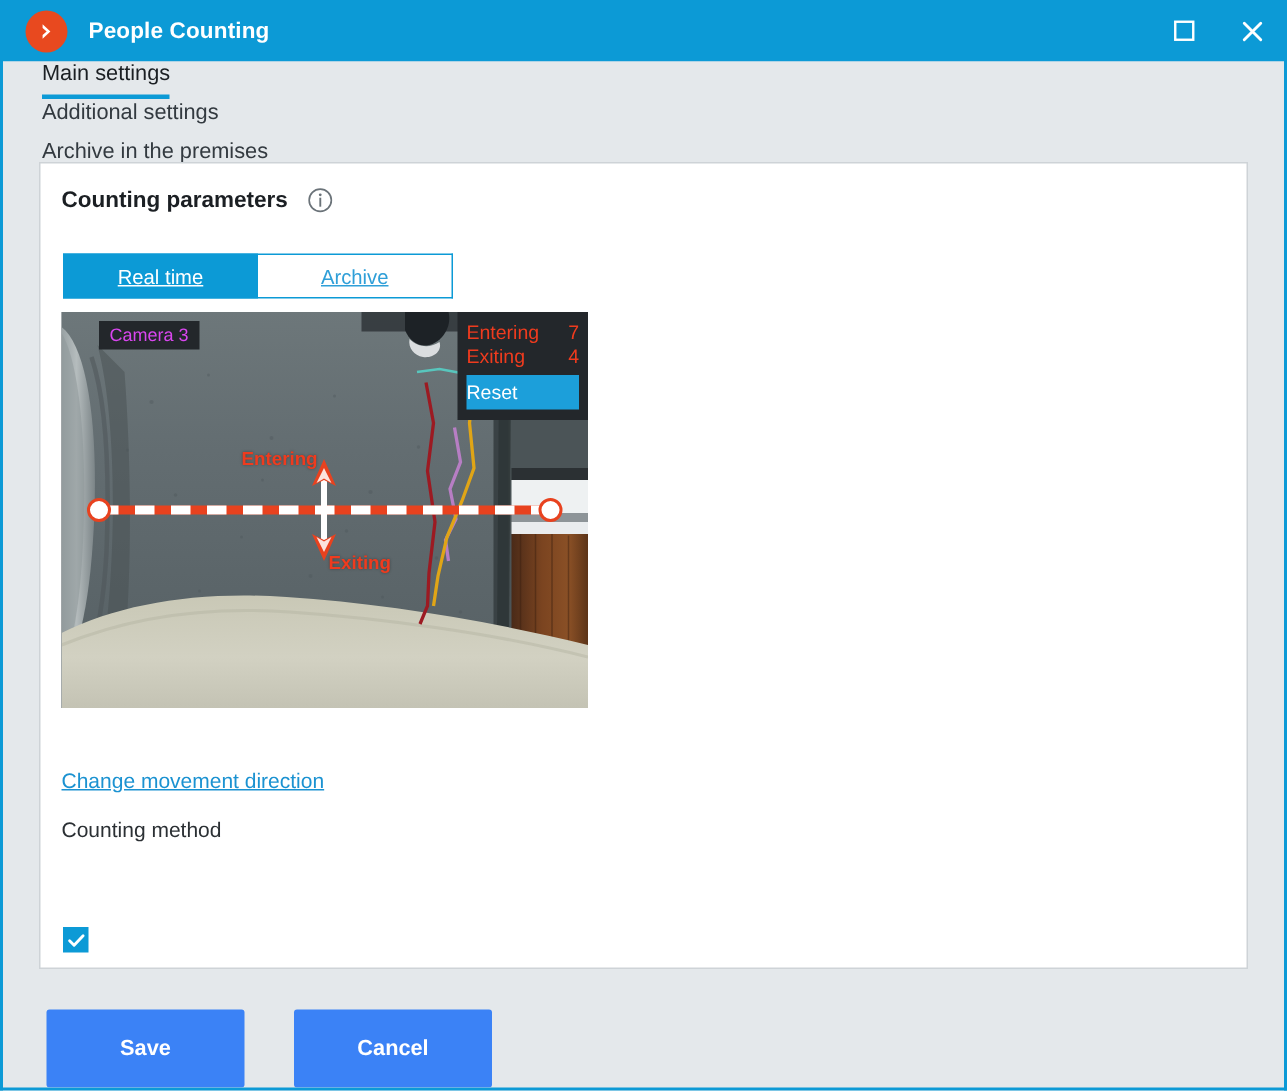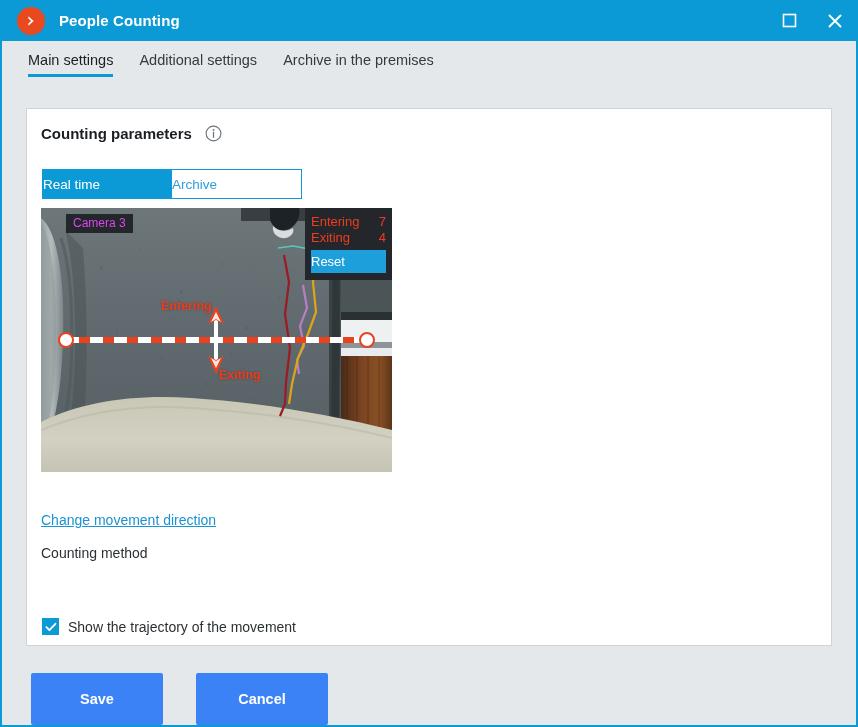--- a/index.html
+++ b/index.html
@@ -69,8 +69,9 @@
     width: 854px; height: 48px;
     background: #e4e8eb;
     display: flex;
-    align-items: center;
+    align-items: flex-start;
     padding-left: 26px;
+    flex-direction: column;
   }
   .tab {
     position: relative;

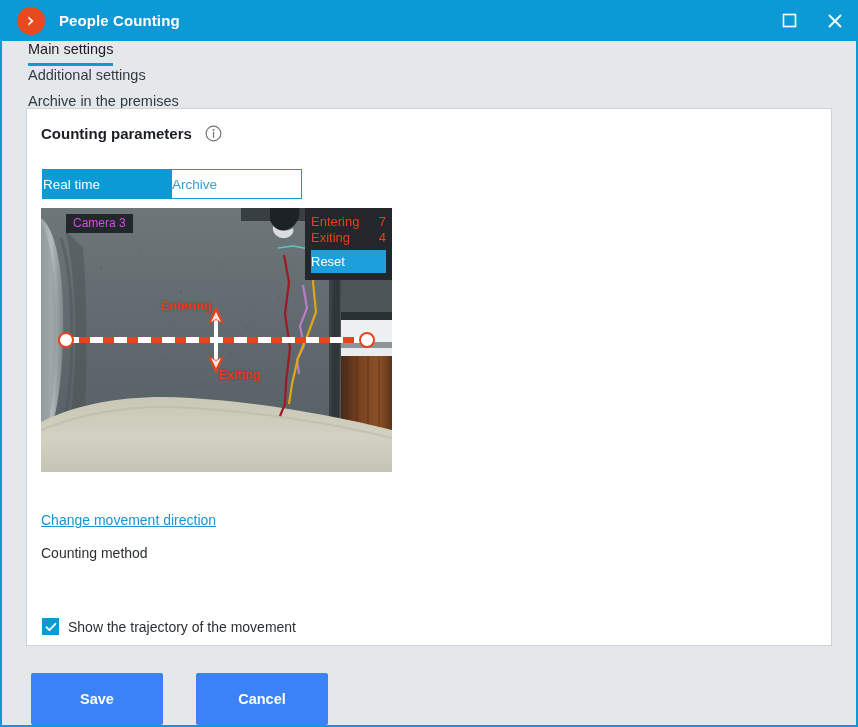--- a/index.html
+++ b/index.html
@@ -129,9 +129,11 @@
     height: 30px;
     display: flex;
     align-items: center;
+    justify-content: center;
     font-size: 13.5px;
     cursor: pointer;
     border: 1px solid #0c9ad6;
+    text-decoration: underline;
   }
   .seg.active {
     background: #0c9ad6;

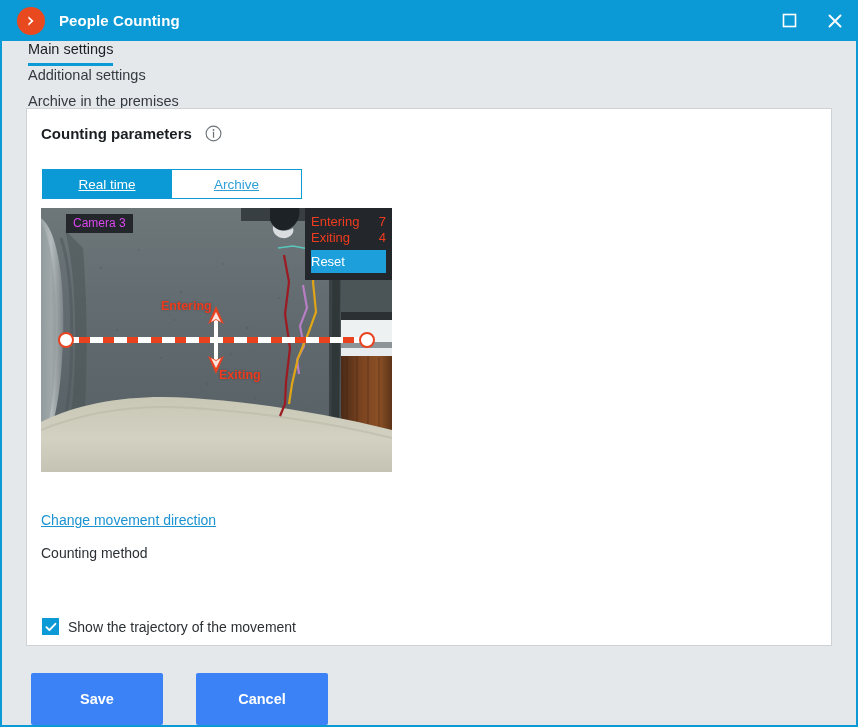--- a/index.html
+++ b/index.html
@@ -469,7 +469,6 @@
           <path d="M1.4 5.2 L4.4 8.2 L10.4 1.8" fill="none" stroke="#ffffff" stroke-width="1.9" stroke-linecap="round" stroke-linejoin="round"></path>
         </svg>
       </div>
-      <span class="checkbox-label">Show the trajectory of the movement</span>
     </div>
 
   </div>

